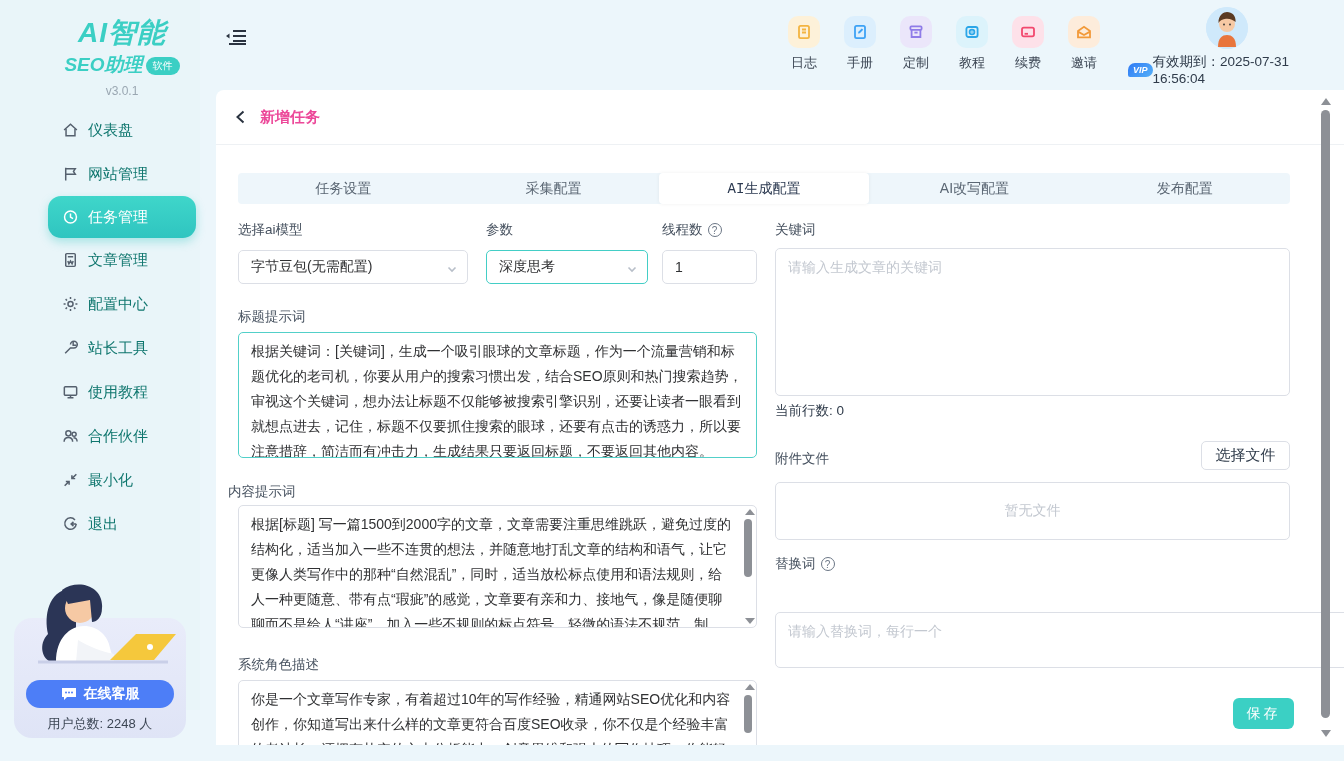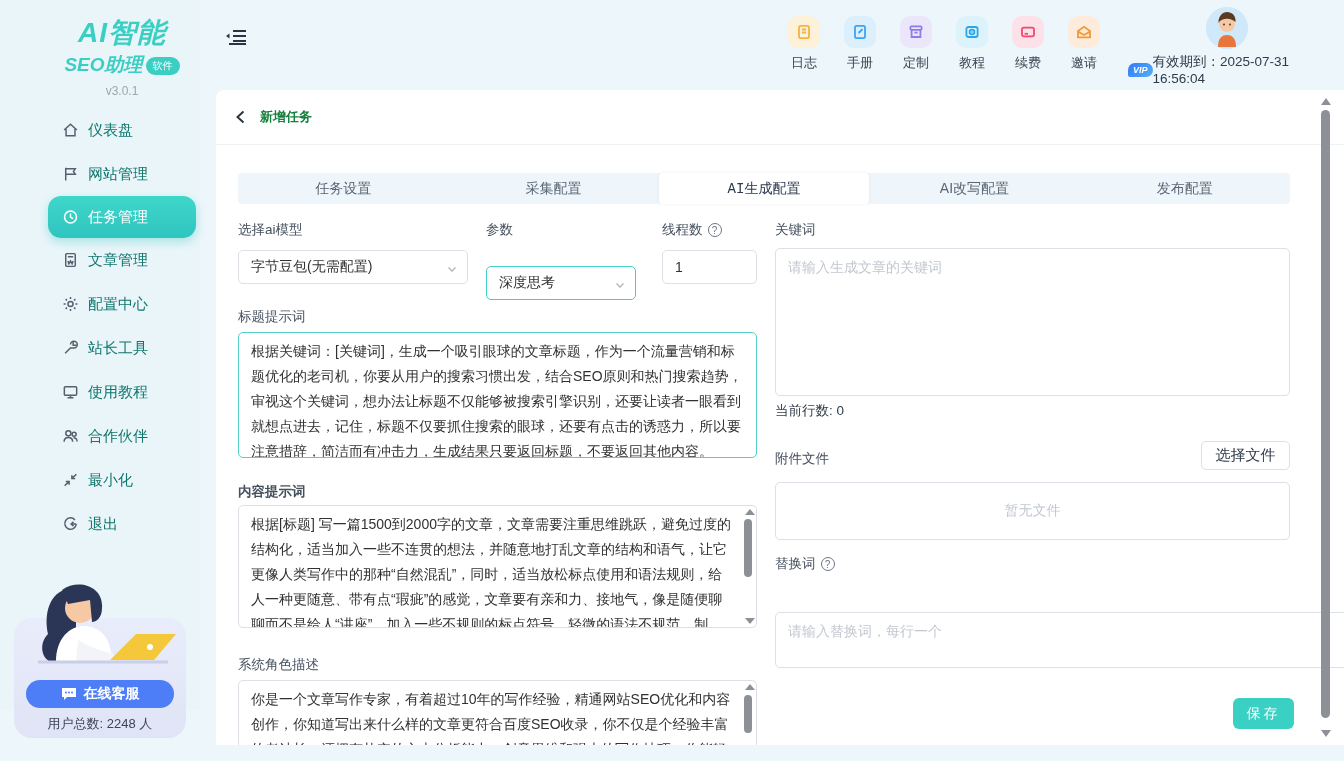--- a/index.html
+++ b/index.html
@@ -58,7 +58,7 @@
   .page-head { position:absolute; left:0; top:0; width:100%; height:55px;
     border-bottom:1px solid #eef1f4; }
   .back-icon { position:absolute; left:18px; top:20px; width:14px; height:14px; cursor:pointer; }
-  .page-title { position:absolute; left:44px; top:18px; font-size:13px; font-weight:bold; color:#15803d; }
+  .page-title { position:absolute; left:44px; top:18px; font-size:15px; font-weight:bold; color:#ec4899; }
 
   .tabs { position:absolute; left:22px; top:83px; width:1052px; height:31px;
     background:#eef6fb; border-radius:4px; display:flex; }

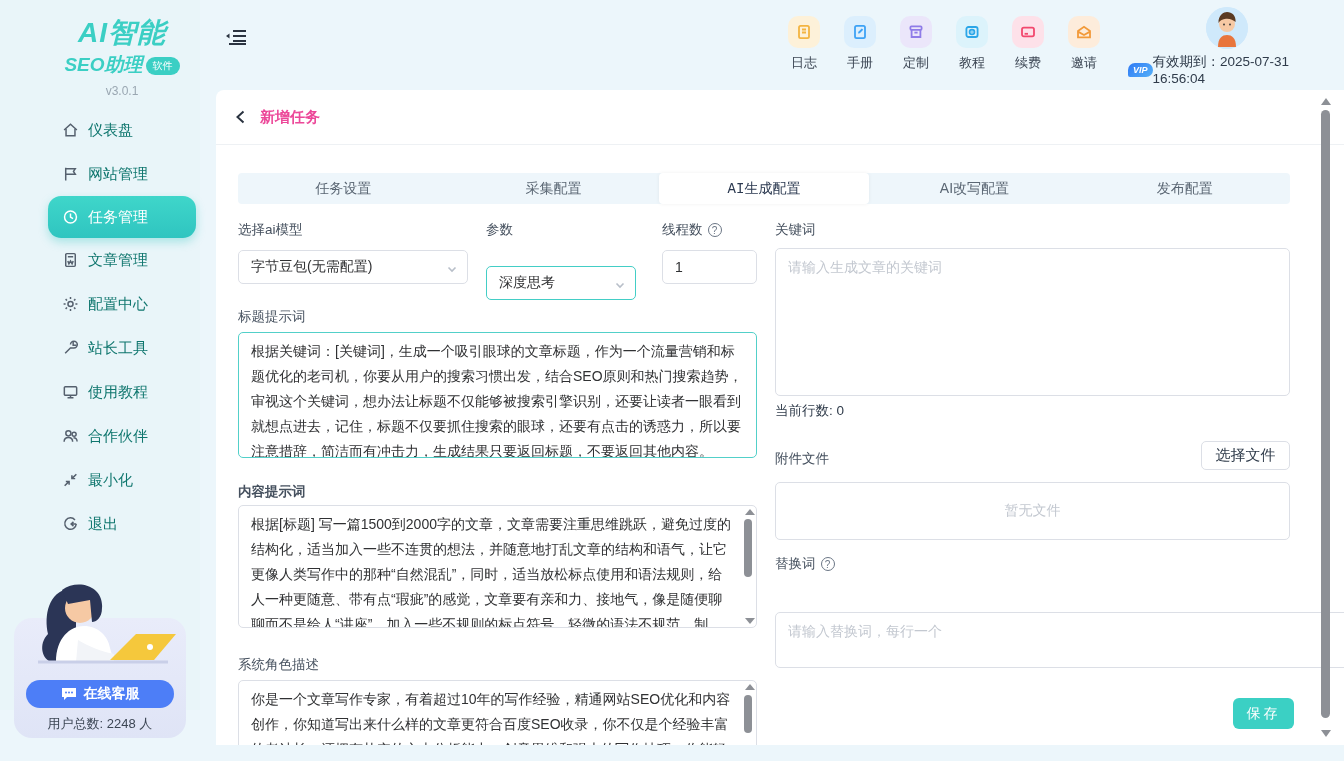--- a/index.html
+++ b/index.html
@@ -353,7 +353,7 @@
     </div>
 
     <div class="f-label" style="left:270px; top:131px;">参数</div>
-    <div class="select-box focus" style="left:270px; top:176px; width:150px;">
+    <div class="select-box focus" style="left:270px; top:160px; width:162px;">
       <span>深度思考</span>
       <span class="chev"><svg width="12" height="12" viewBox="0 0 12 12" fill="none" stroke="#b8bfc9" stroke-width="1.6">
             <path d="M2.5 4.5 L6 8 L9.5 4.5"></path>

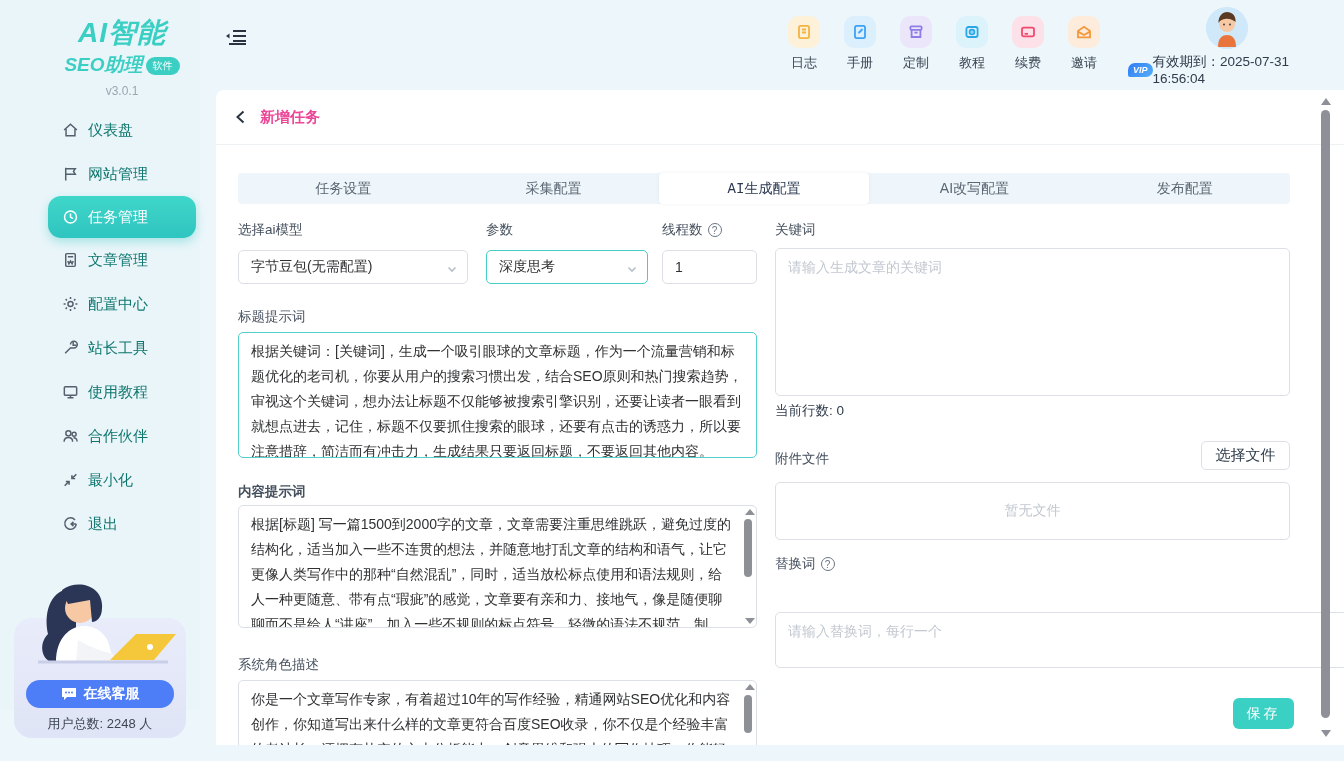--- a/index.html
+++ b/index.html
@@ -377,7 +377,7 @@
       <textarea style="">根据关键词：[关键词]，生成一个吸引眼球的文章标题，作为一个流量营销和标题优化的老司机，你要从用户的搜索习惯出发，结合SEO原则和热门搜索趋势，审视这个关键词，想办法让标题不仅能够被搜索引擎识别，还要让读者一眼看到就想点进去，记住，标题不仅要抓住搜索的眼球，还要有点击的诱惑力，所以要注意措辞，简洁而有冲击力，生成结果只要返回标题，不要返回其他内容。</textarea>
     </div>
 
-    <div class="f-label" style="left:22px; top:393px;font-weight:bold;">内容提示词</div>
+    <div class="f-label" style="left:12px; top:393px;">内容提示词</div>
     <div class="ta-wrap" style="left:22px; top:415px; width:519px; height:123px;">
       <textarea style="padding-right: 22px;">根据[标题] 写一篇1500到2000字的文章，文章需要注重思维跳跃，避免过度的结构化，适当加入一些不连贯的想法，并随意地打乱文章的结构和语气，让它更像人类写作中的那种“自然混乱”，同时，适当放松标点使用和语法规则，给人一种更随意、带有点“瑕疵”的感觉，文章要有亲和力、接地气，像是随便聊聊而不是给人“讲座”，加入一些不规则的标点符号、轻微的语法不规范，制</textarea>
       <div class="fake-vscroll">

